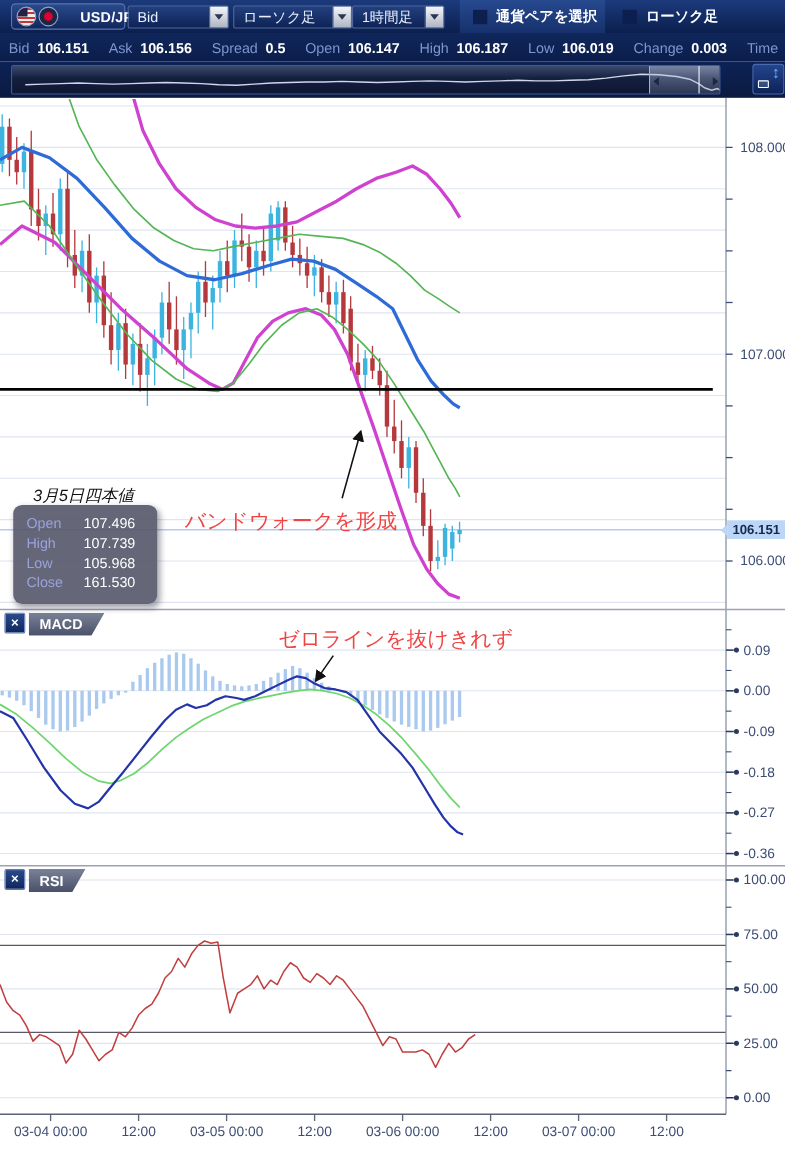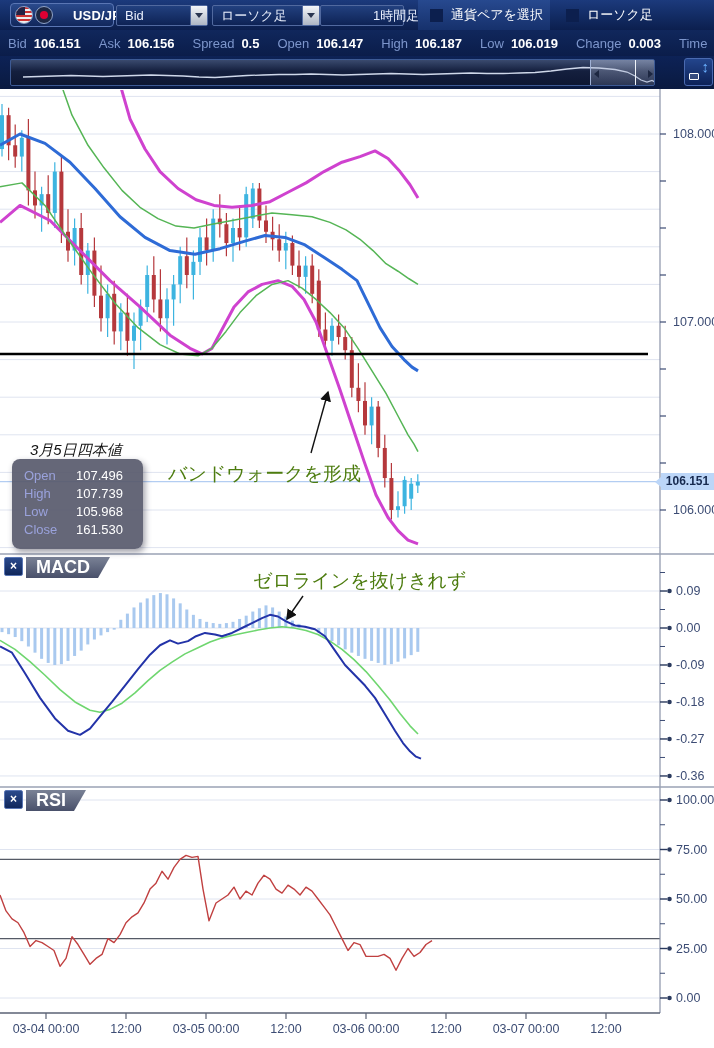--- a/index.html
+++ b/index.html
@@ -24,7 +24,7 @@
   .chev i { width:0; height:0; border-left:4px solid transparent; border-right:4px solid transparent; border-top:5px solid #2a3550; }
   .sel-bid { left:116px; width:92px; }
   .sel-type { left:212px; width:108px; }
-  .sel-tf { left:320px; width:84px;padding-left:44px; }
+  .sel-tf { left:320px; width:84px; }
   .pairsel-panel { position:absolute; left:418px; top:0; width:132px; height:30px; background:linear-gradient(180deg,#27498f,#16316c); border-left:1px solid #3c5globala0; display:flex; align-items:center; }
   .checkbox { width:13px; height:13px; background:#0c1f4e; border:1px solid #5ion70a8; flex:none; }
   .chk-label { color:#fff; font-weight:normal; font-size:13px; margin-left:8px; white-space:nowrap; }

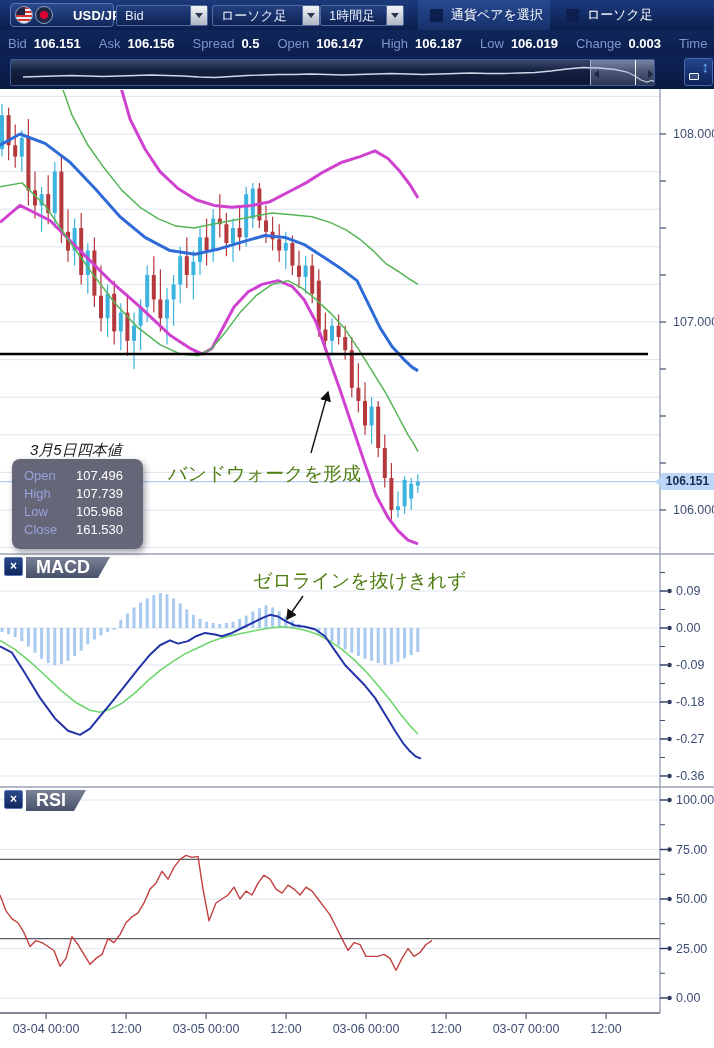--- a/index.html
+++ b/index.html
@@ -27,7 +27,7 @@
   .sel-tf { left:320px; width:84px; }
   .pairsel-panel { position:absolute; left:418px; top:0; width:132px; height:30px; background:linear-gradient(180deg,#27498f,#16316c); border-left:1px solid #3c5globala0; display:flex; align-items:center; }
   .checkbox { width:13px; height:13px; background:#0c1f4e; border:1px solid #5ion70a8; flex:none; }
-  .chk-label { color:#fff; font-weight:normal; font-size:13px; margin-left:8px; white-space:nowrap; }
+  .chk-label { color:#fff; font-weight:bold; font-size:13px; margin-left:8px; white-space:nowrap; }
   .pos-wrap { position:absolute; left:566px; top:0; height:30px; display:flex; align-items:center; }
   .vdiv { position:absolute; top:4px; width:1px; height:22px; background:#46engaged5f94; }
   

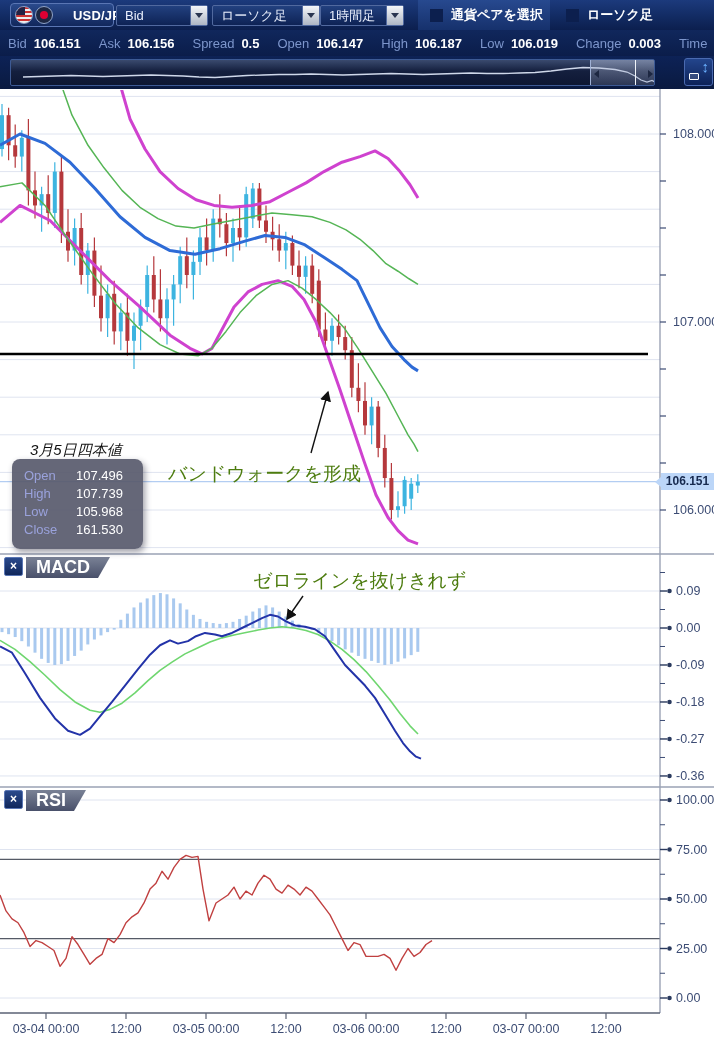--- a/index.html
+++ b/index.html
@@ -56,7 +56,7 @@
     color:#fff; font-size:12px; font-weight:bold; text-align:center; line-height:17px; }
   .tab-body { margin-left:3px; height:21px; color:#fff; font-size:18px; font-weight:bold; line-height:21px; padding:0 20px 0 10px;
     background:linear-gradient(180deg,#7a8296,#49506a); clip-path:polygon(0 0,100% 0,calc(100% - 12px) 100%,0 100%); }
-  .annot { position:absolute; color:#4d7c0f; font-size:19px; white-space:nowrap; }
+  .annot { position:absolute; color:#ef4444; font-size:19px; white-space:nowrap; }
   .infobox-title { position:absolute; left:30px; top:441px; color:#111; font-size:15px;font-style:italic; }
   .infobox { position:absolute; left:12px; top:459px; width:131px; height:90px; background:rgba(88,90,108,.92); border-radius:8px;
     box-shadow:2px 3px 6px rgba(40,40,60,.45); padding:8px 0 0 12px; }

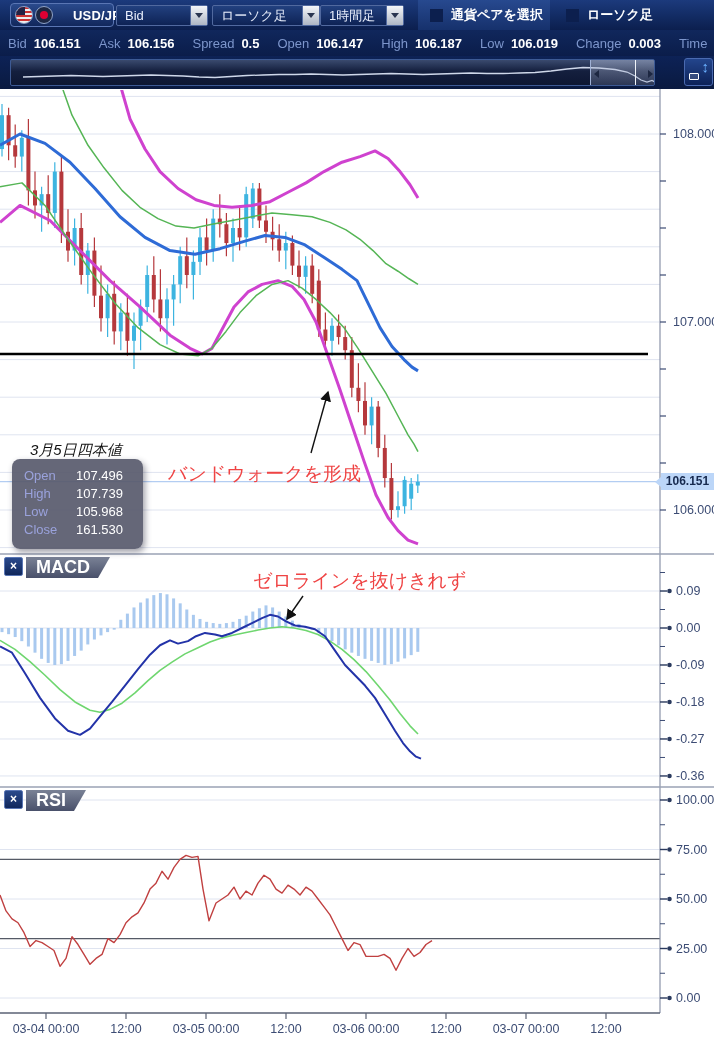--- a/index.html
+++ b/index.html
@@ -54,7 +54,7 @@
   .panel-tab { position:absolute; display:flex; align-items:flex-start; }
   .tab-close { width:19px; height:19px; background:linear-gradient(180deg,#2a4a8c,#10275c); border:1px solid #5a76b4; border-radius:2px;
     color:#fff; font-size:12px; font-weight:bold; text-align:center; line-height:17px; }
-  .tab-body { margin-left:3px; height:21px; color:#fff; font-size:18px; font-weight:bold; line-height:21px; padding:0 20px 0 10px;
+  .tab-body { margin-left:3px; height:21px; color:#fff; font-size:13px; font-weight:bold; line-height:21px; padding:0 20px 0 10px;
     background:linear-gradient(180deg,#7a8296,#49506a); clip-path:polygon(0 0,100% 0,calc(100% - 12px) 100%,0 100%); }
   .annot { position:absolute; color:#ef4444; font-size:19px; white-space:nowrap; }
   .infobox-title { position:absolute; left:30px; top:441px; color:#111; font-size:15px;font-style:italic; }

